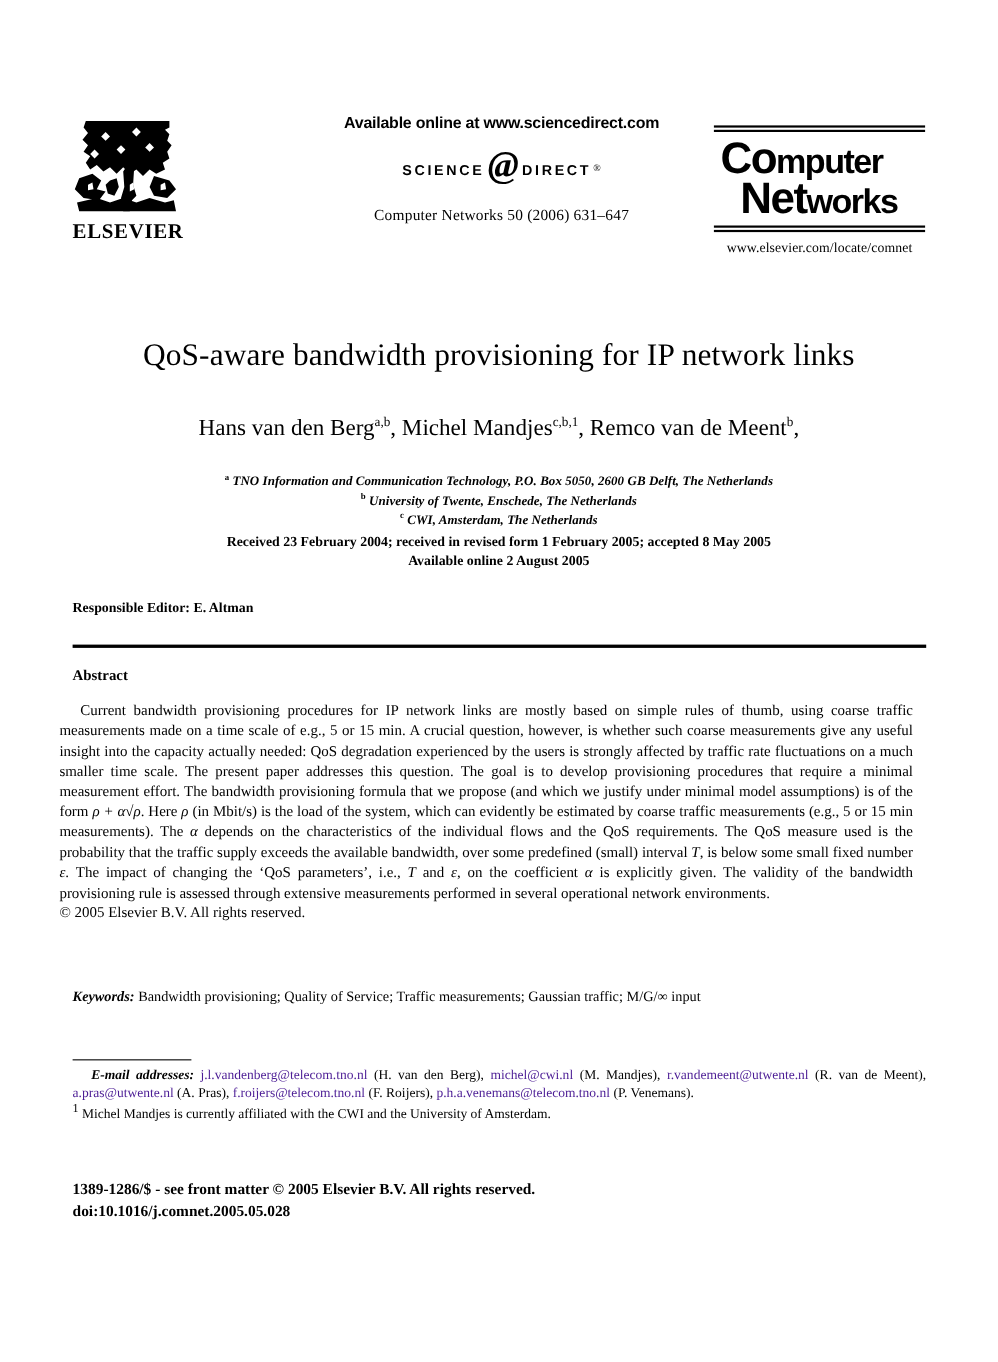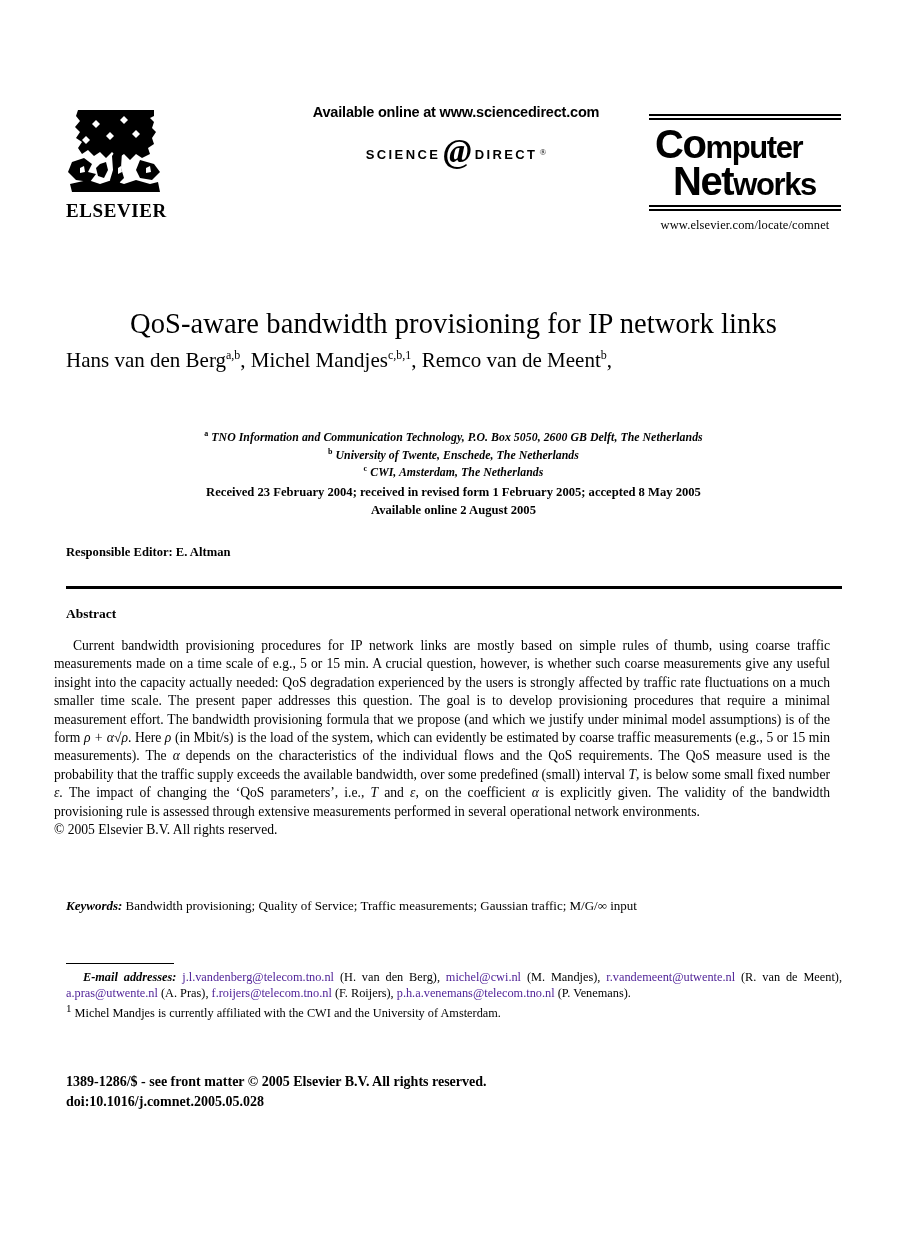--- a/index.html
+++ b/index.html
@@ -342,6 +342,7 @@
         <span class="sd-direct">DIRECT</span>
         <span class="sd-reg">®</span>
       </div>
+      <div class="sd-citation">Computer Networks 50 (2006) 631–647</div>
     </div>
 
     <div class="cn-block">

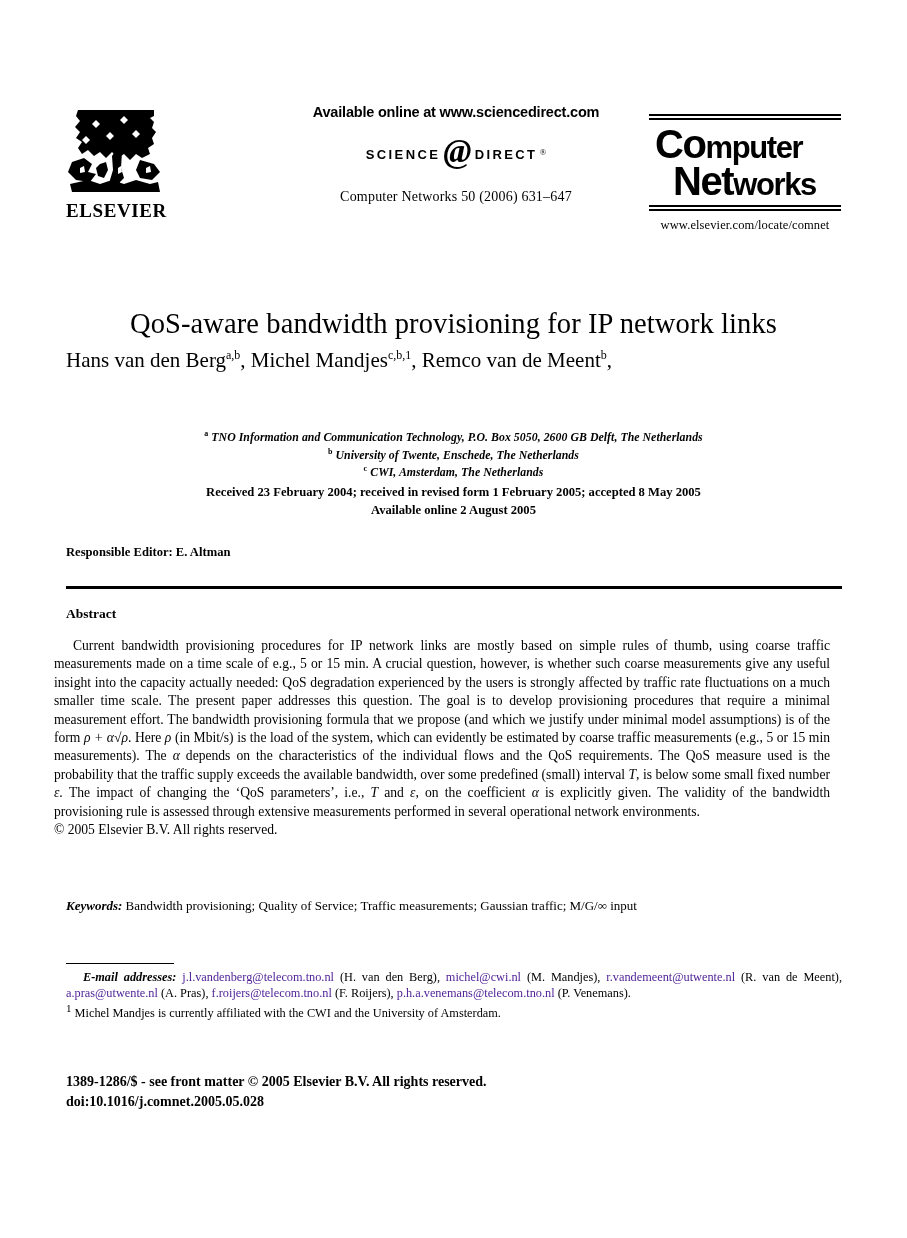--- a/index.html
+++ b/index.html
@@ -171,8 +171,9 @@
   .authors {
     position: absolute;
     left: 66px;
-    top: 346px;
-    width: 775px;
+    top: 374px;
+    width: 775px;
+    text-align: center;
     font-size: 21px;
     line-height: 1.42;
   }

